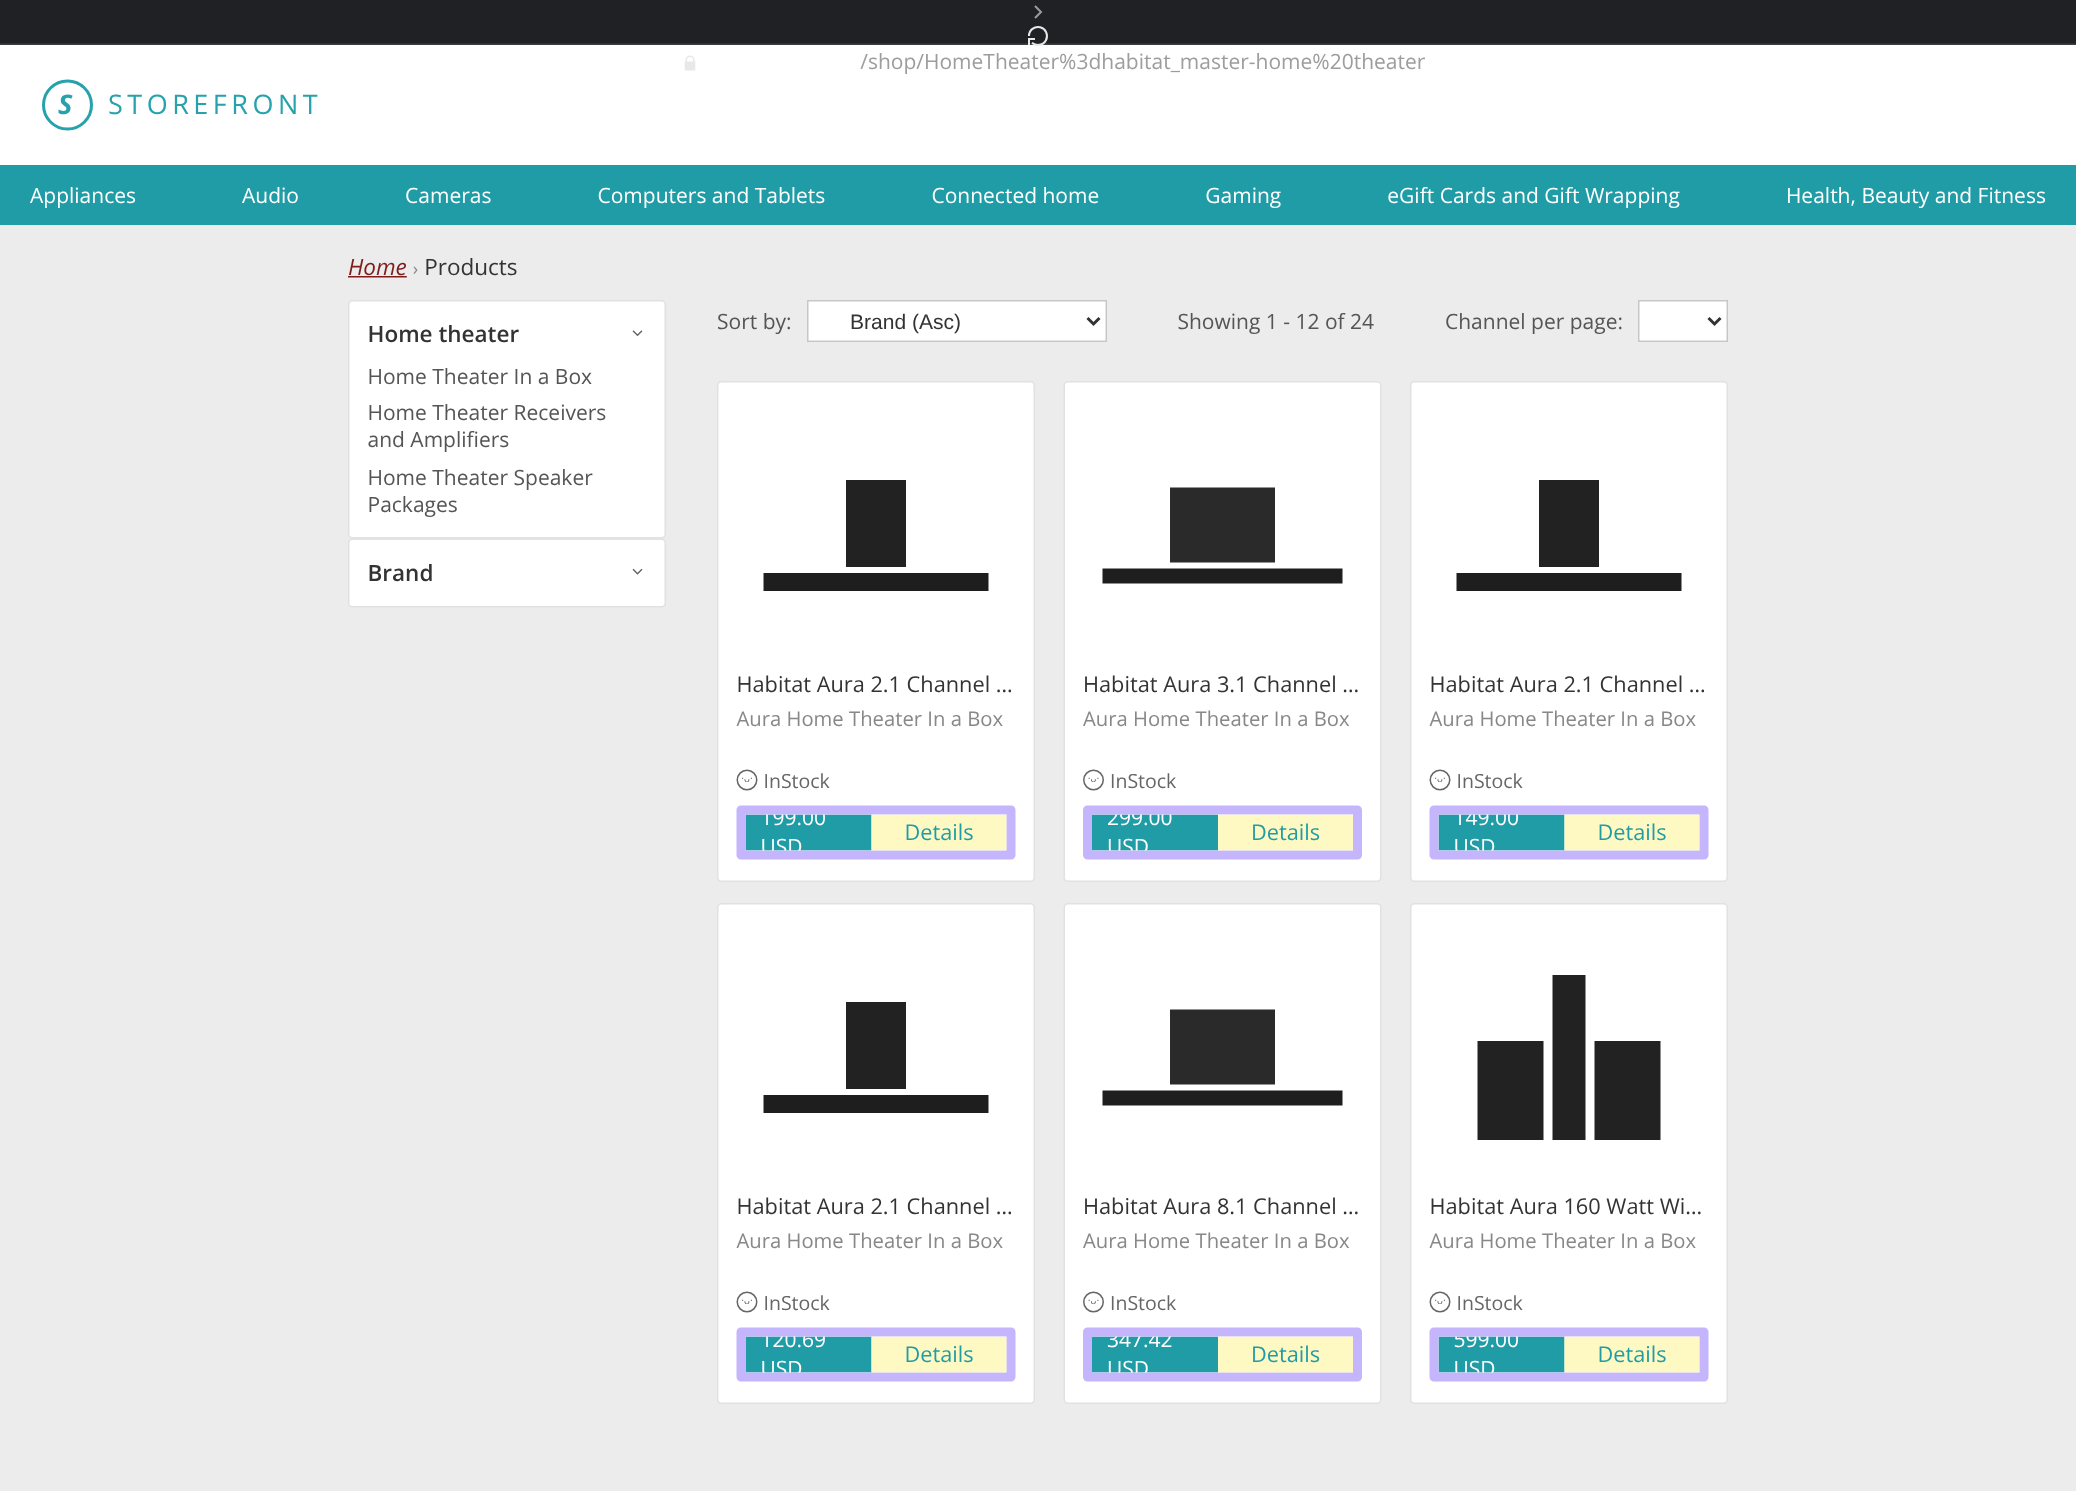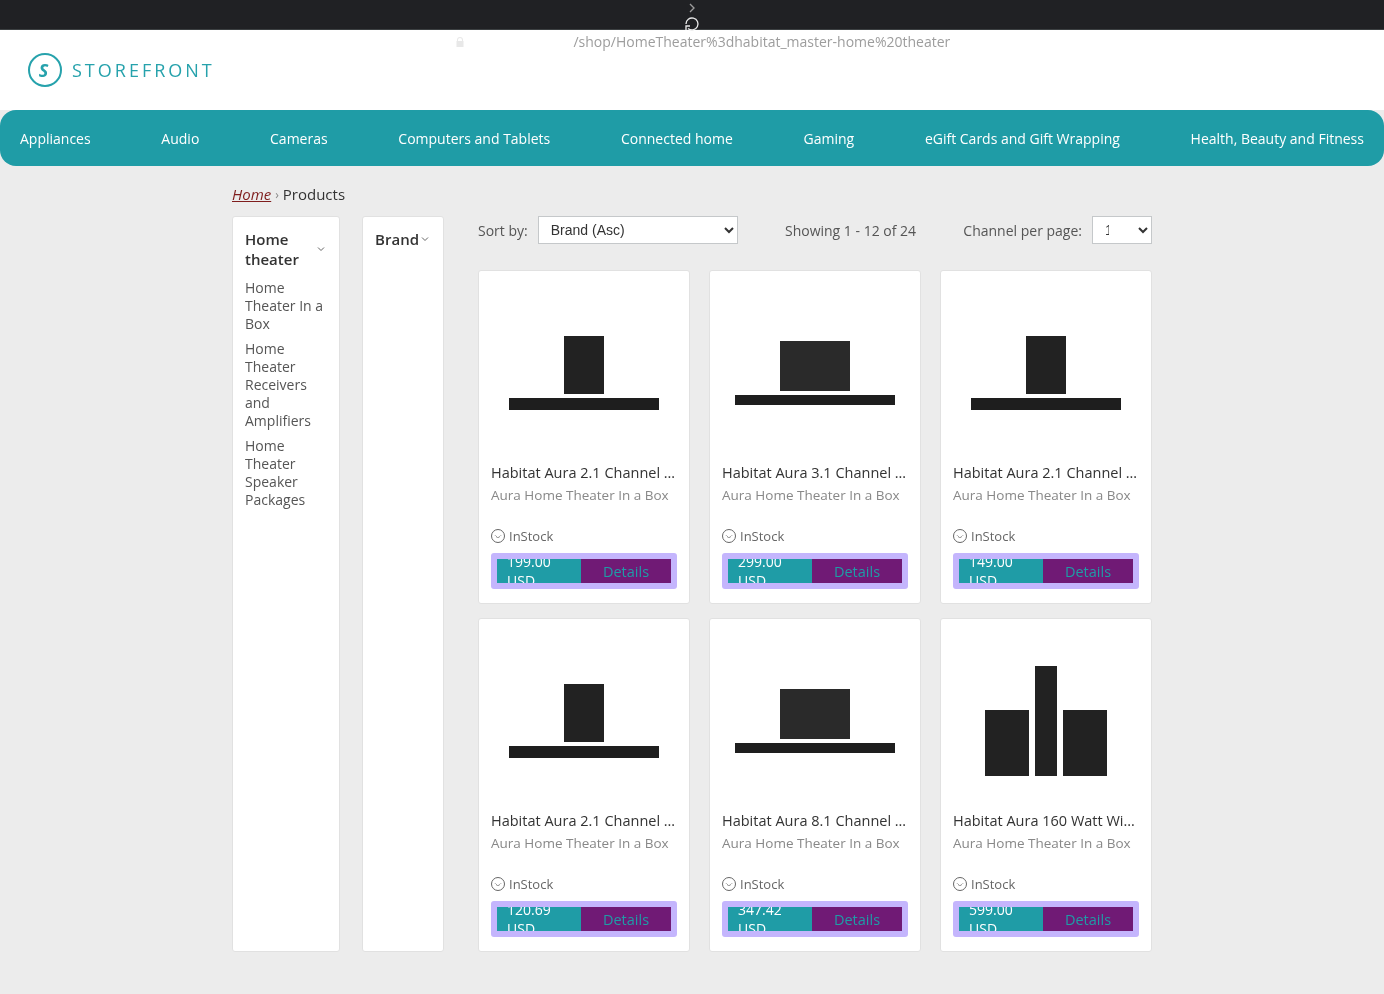--- a/index.html
+++ b/index.html
@@ -64,14 +64,13 @@
   
   .category-nav {
     background: #1f9ca6;
-    height: 56px;
+    height: 40px;
     display: flex;
     align-items: center;
     justify-content: space-between;
     padding: 0 6px;
     color: #fff;
     font-size: 14px;
-    border-radius: 16px;
   }
   .category-nav .item { padding: 0 14px; white-space: nowrap; cursor: pointer; }
 

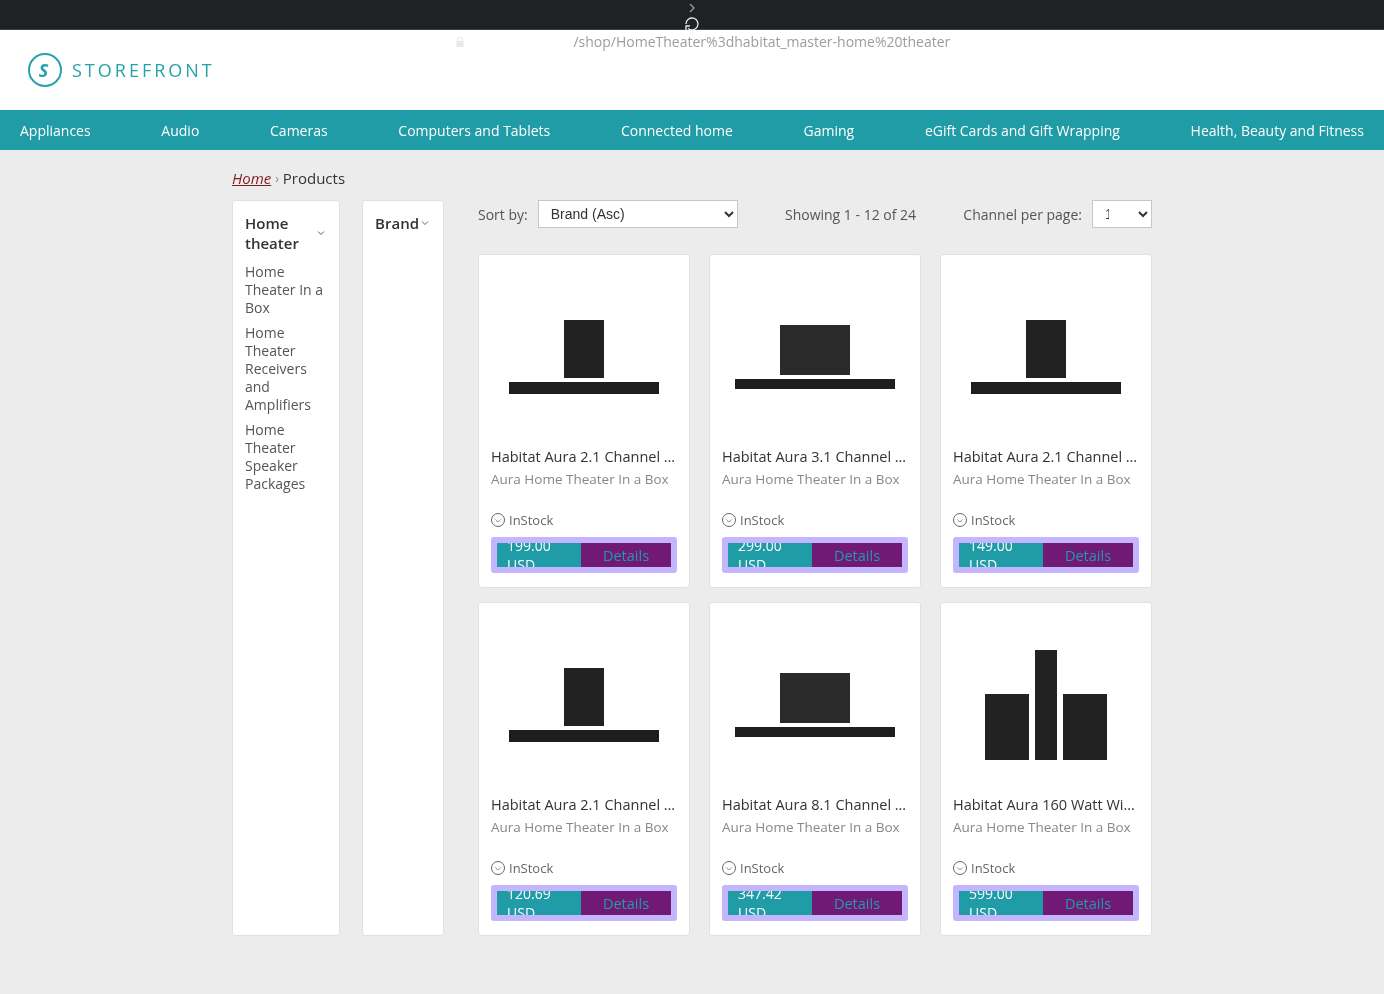--- a/index.html
+++ b/index.html
@@ -91,7 +91,7 @@
   .layout { display: flex; gap: 34px; }
 
   
-  .sidebar { width: 212px; display:flex; gap:22px; }
+  .sidebar { width: 212px; display:flex; flex-direction:column; gap:0; }
   .panel {
     background: #fff; border: 1px solid #e1e1e1; border-radius: 3px; padding: 12px;
   }

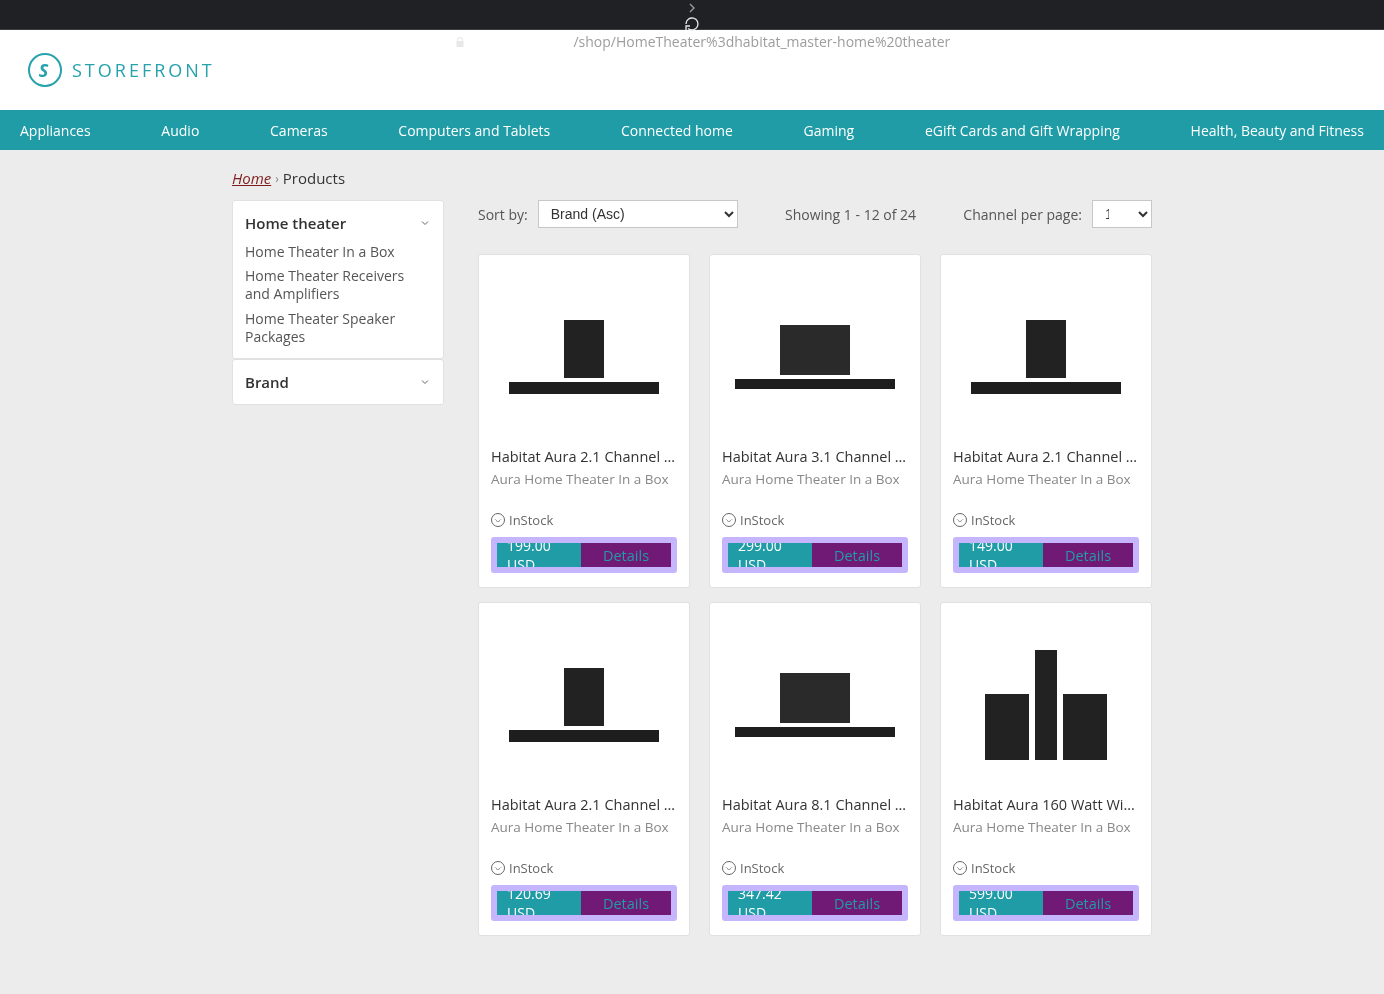--- a/index.html
+++ b/index.html
@@ -107,7 +107,7 @@
     margin-bottom: 26px; gap: 10px;
   }
   .controls select {
-    height: 28px; border:1px solid #c5c8ca; padding: 0 26px 0 8px; font-size:14px; color:#333;
+    height: 28px; border:1px solid #c5c8ca; padding: 0 26px 0 24px; font-size:14px; color:#333;
     background:#fff;
   }
   .spacer { flex:1; }

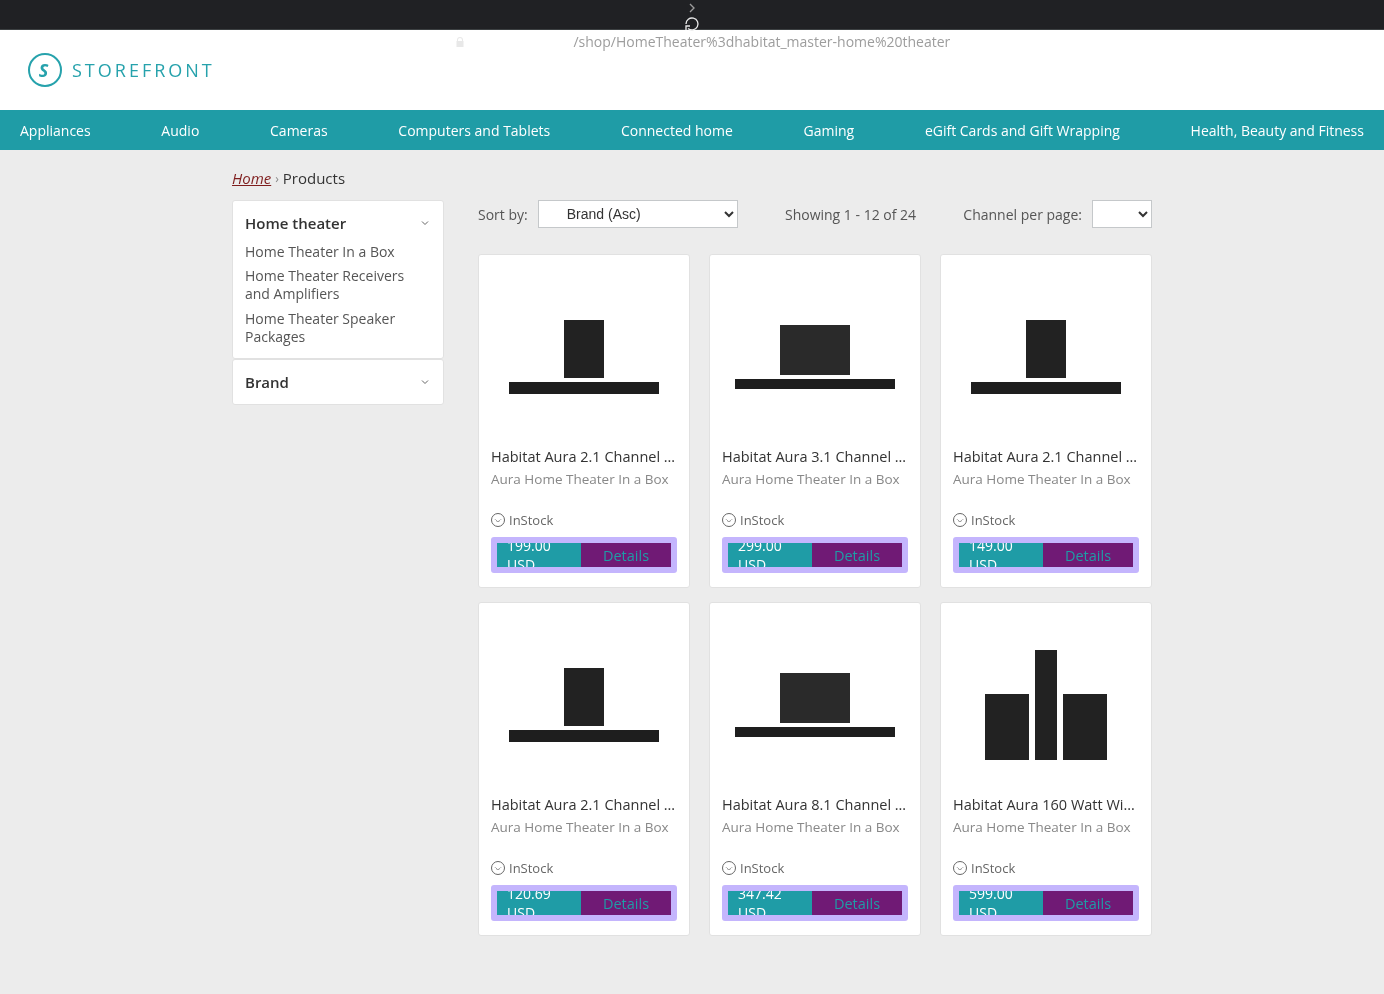--- a/index.html
+++ b/index.html
@@ -134,7 +134,7 @@
   .stock-icon::after{ content:"·ᴗ·"; font-size:7px; line-height:1; color:#666; transform:translateY(-1px);}
   .card-actions { margin-top:8px; display:flex; border:6px solid #c4b5fd; border-radius:3px; overflow:hidden; height:36px;}
   .price { background:#1f9ca6; color:#fff; font-size:14px; display:flex; align-items:center; padding:0 10px; flex:1;}
-  .details { background:#701a75; color:#1f9ca6; font-size:14.5px; display:flex; align-items:center; justify-content:center; width:90px; cursor:pointer;}
+  .details { background:#fef9c3; color:#1f9ca6; font-size:14.5px; display:flex; align-items:center; justify-content:center; width:90px; cursor:pointer;}
 
   
   .img-soundbar { display:flex; flex-direction:column; align-items:center; gap:4px; }

